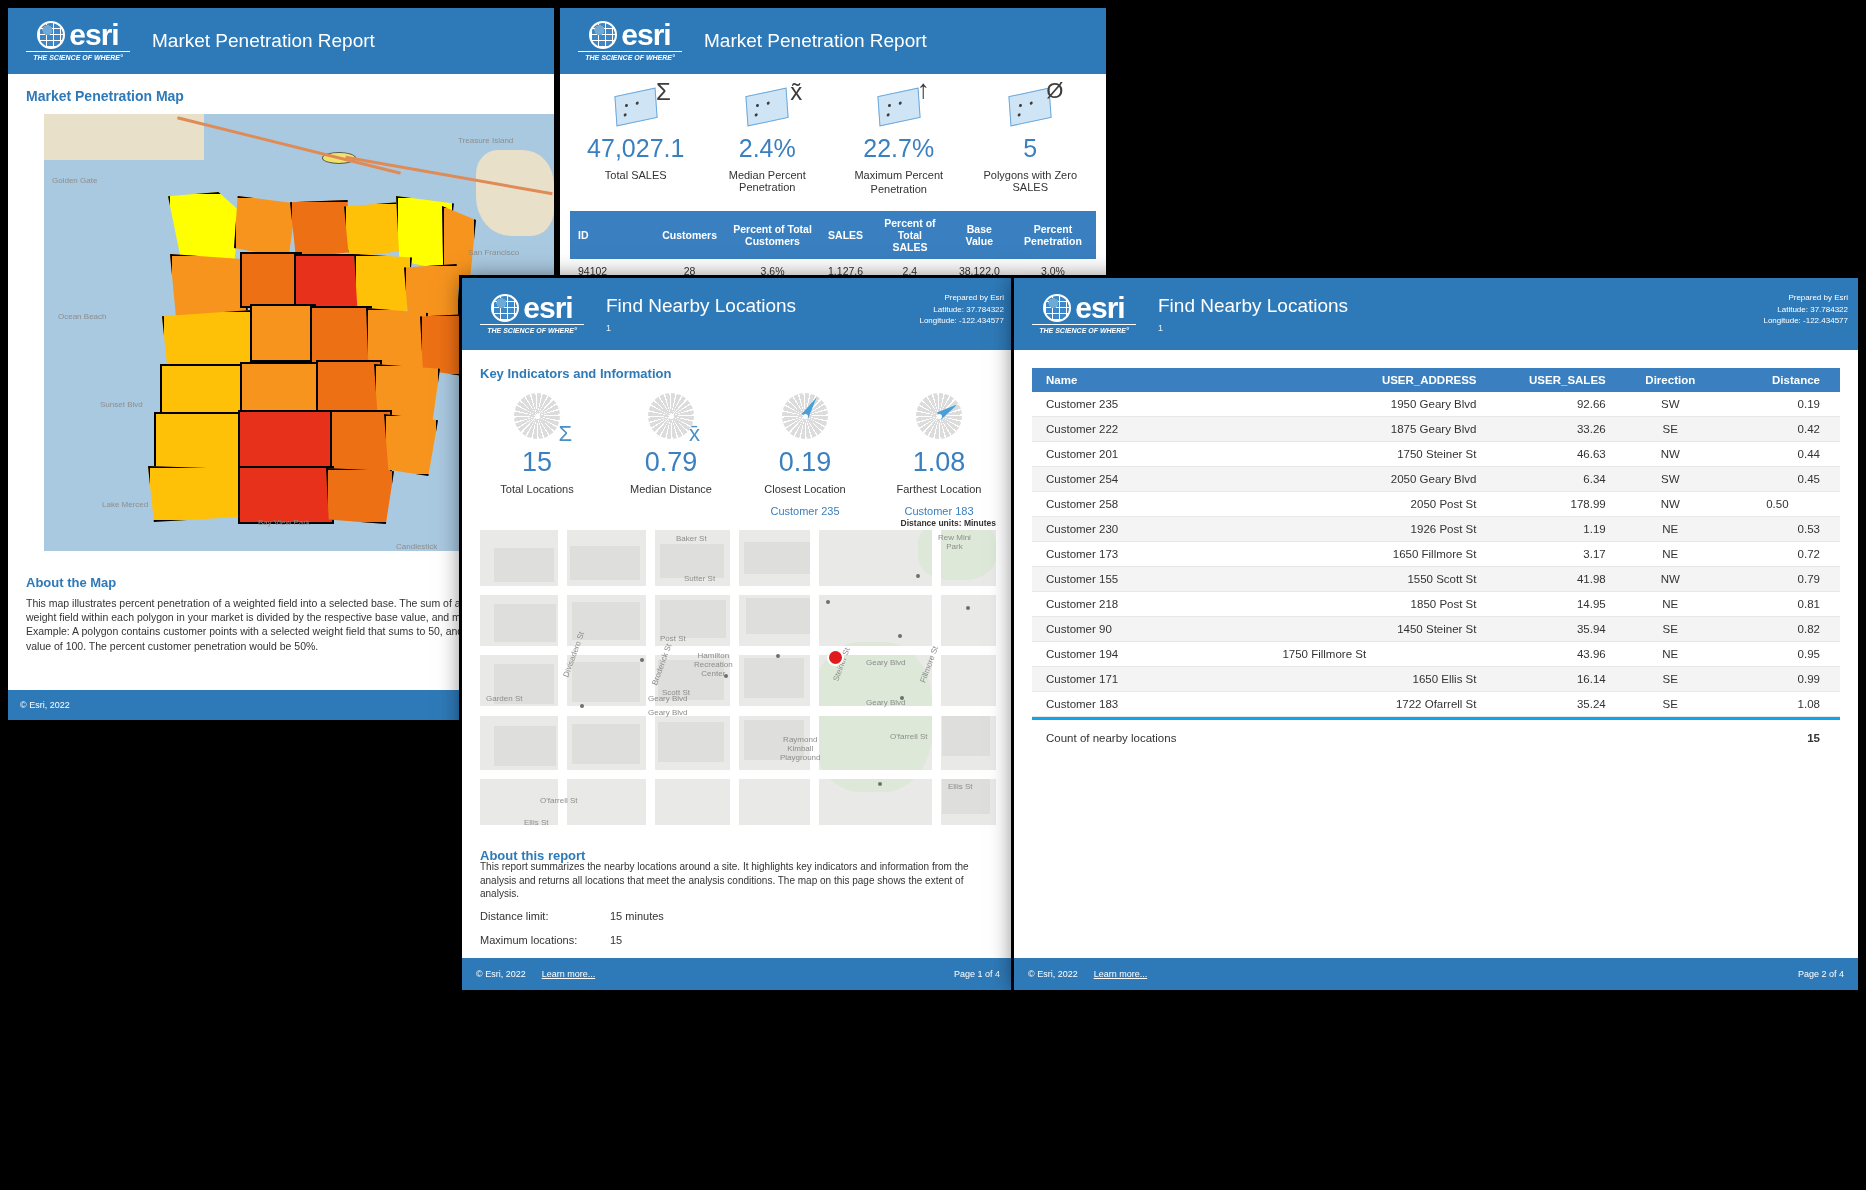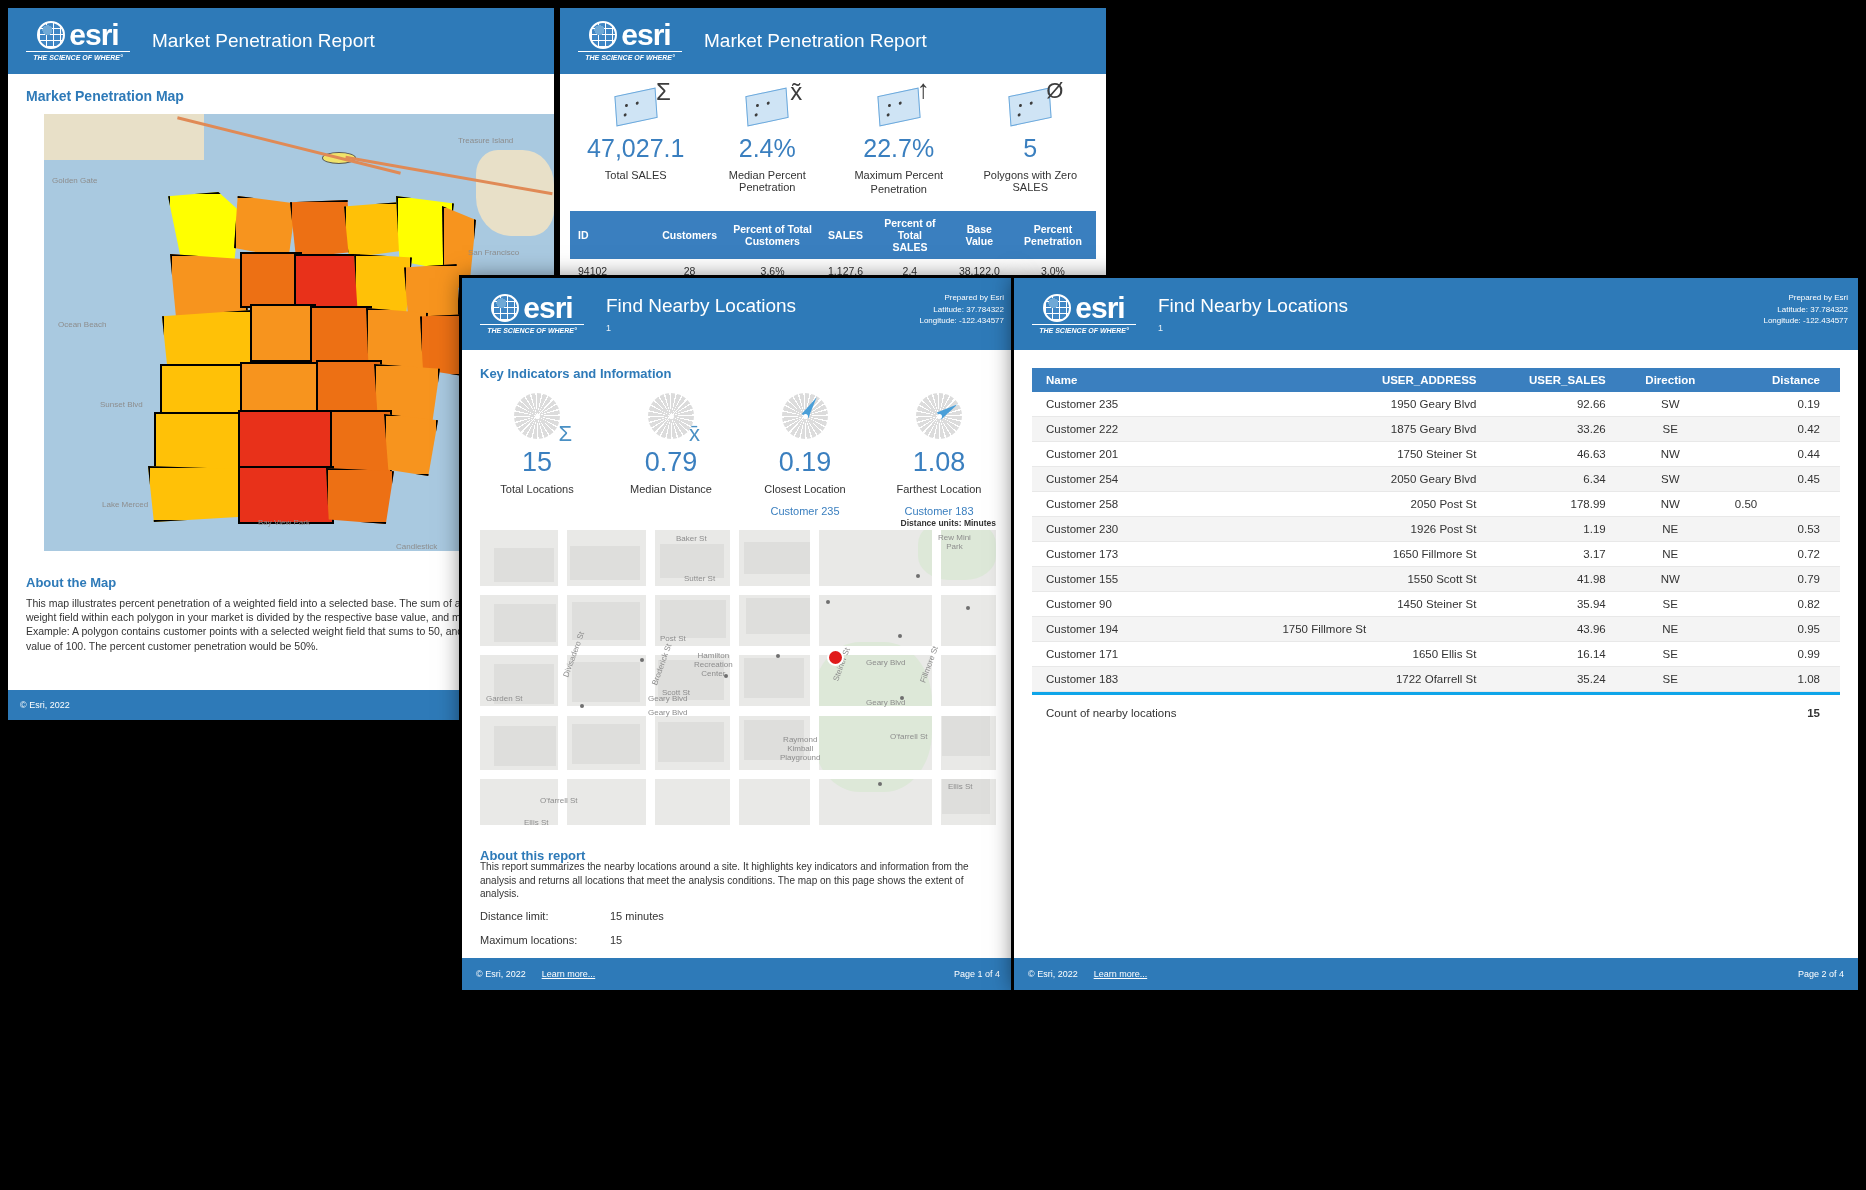--- a/index.html
+++ b/index.html
@@ -189,7 +189,7 @@
       <div class="st-label" style="left:414px;top:22px;">Treasure Island</div>
       <div class="st-label" style="left:424px;top:134px;">San Francisco</div>
       <div class="st-label" style="left:424px;top:176px;">Alameda-Oakland Fry</div>
-      <div class="st-label" style="left:14px;top:206px;">Ocean Beach</div>
+      <div class="st-label" style="left:14px;top:198px;">Ocean Beach</div>
       <div class="st-label" style="left:56px;top:286px;">Sunset Blvd</div>
       <div class="st-label" style="left:58px;top:386px;">Lake Merced</div>
       <div class="st-label" style="left:214px;top:404px;">Bay View Park</div>

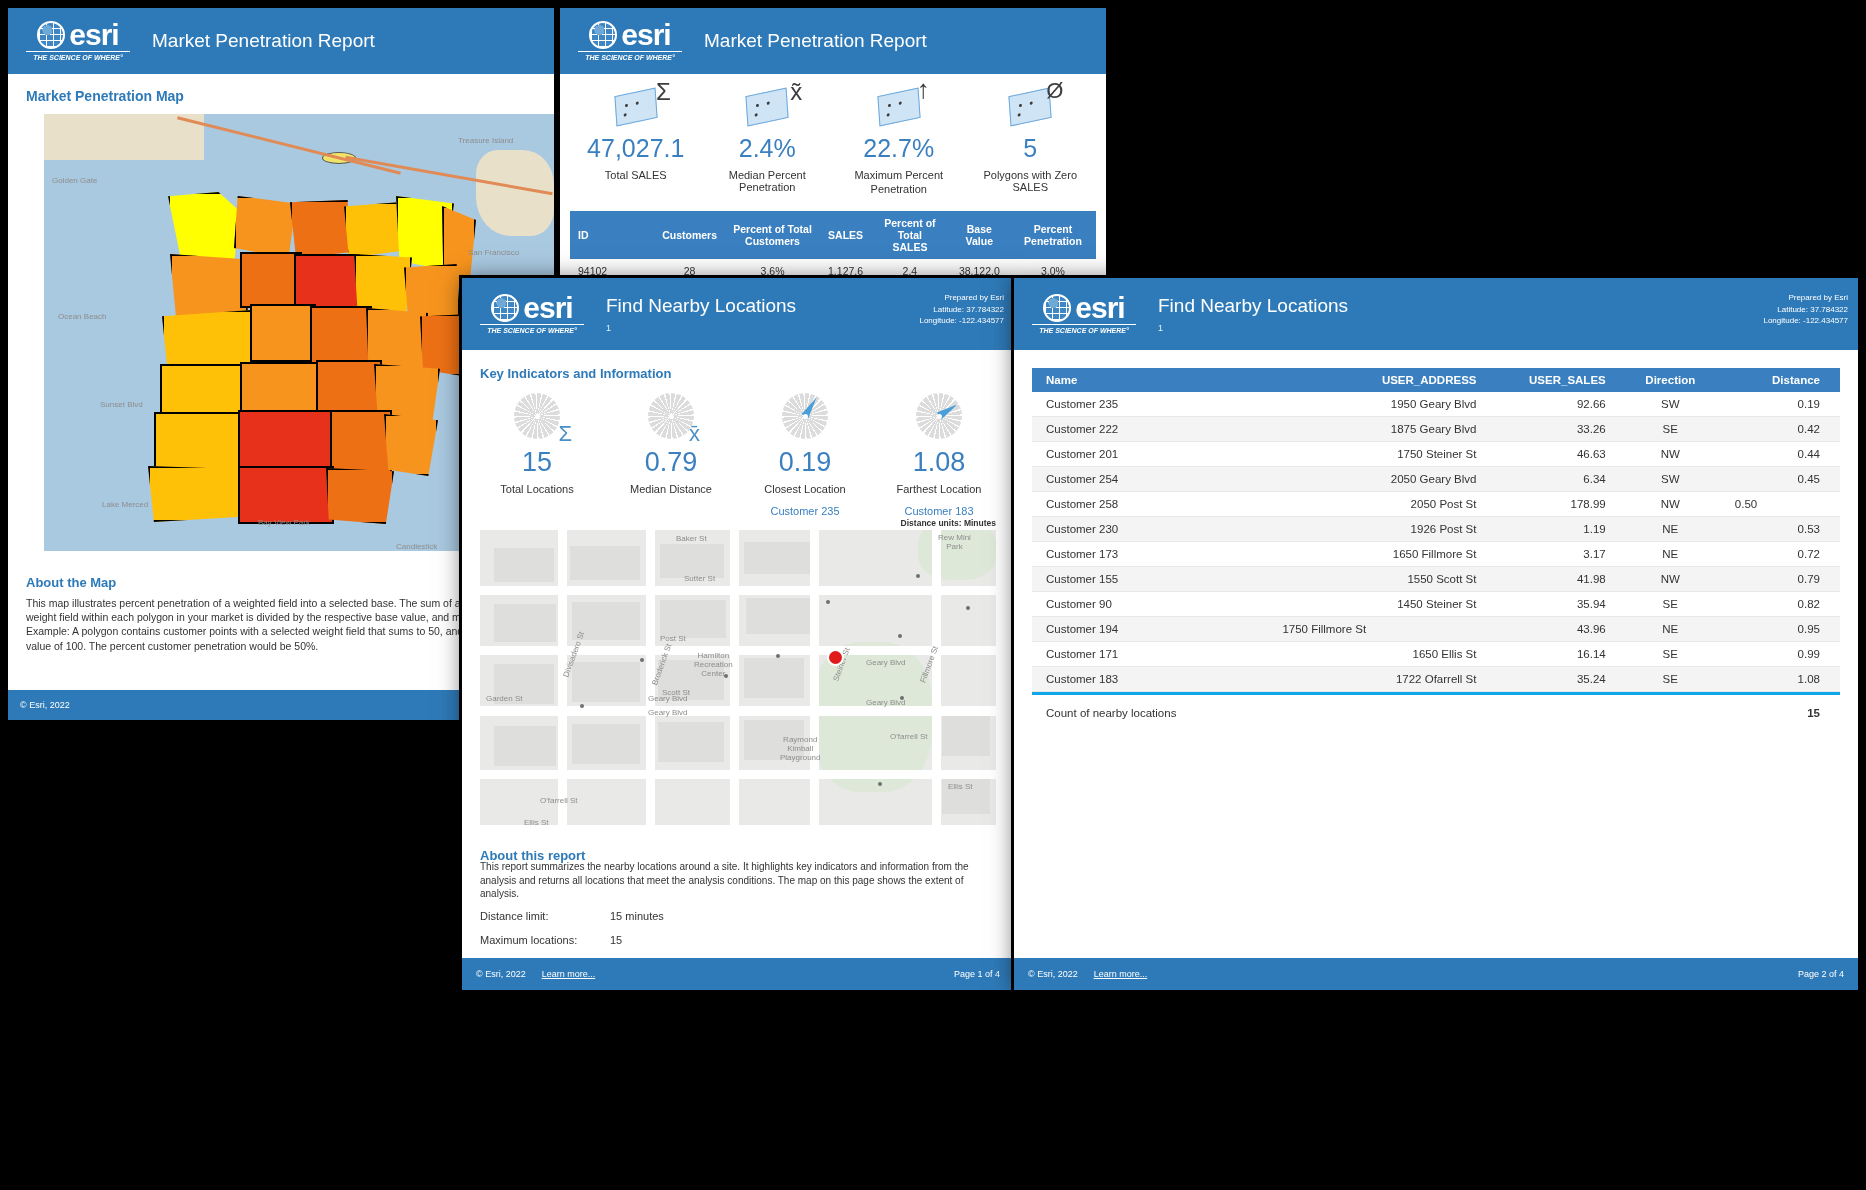--- a/index.html
+++ b/index.html
@@ -511,7 +511,7 @@
               <td style="text-align: right;">2050 Post St</td>
               <td style="text-align: right;">178.99</td>
               <td style="text-align: center;">NW</td>
-              <td style="text-align: left; padding-right: 20px;">0.50</td>
+              <td style="text-align: center; padding-right: 20px;">0.50</td>
             </tr>
             <tr>
               <td style="text-align: left; padding-left: 14px;">Customer  230</td>

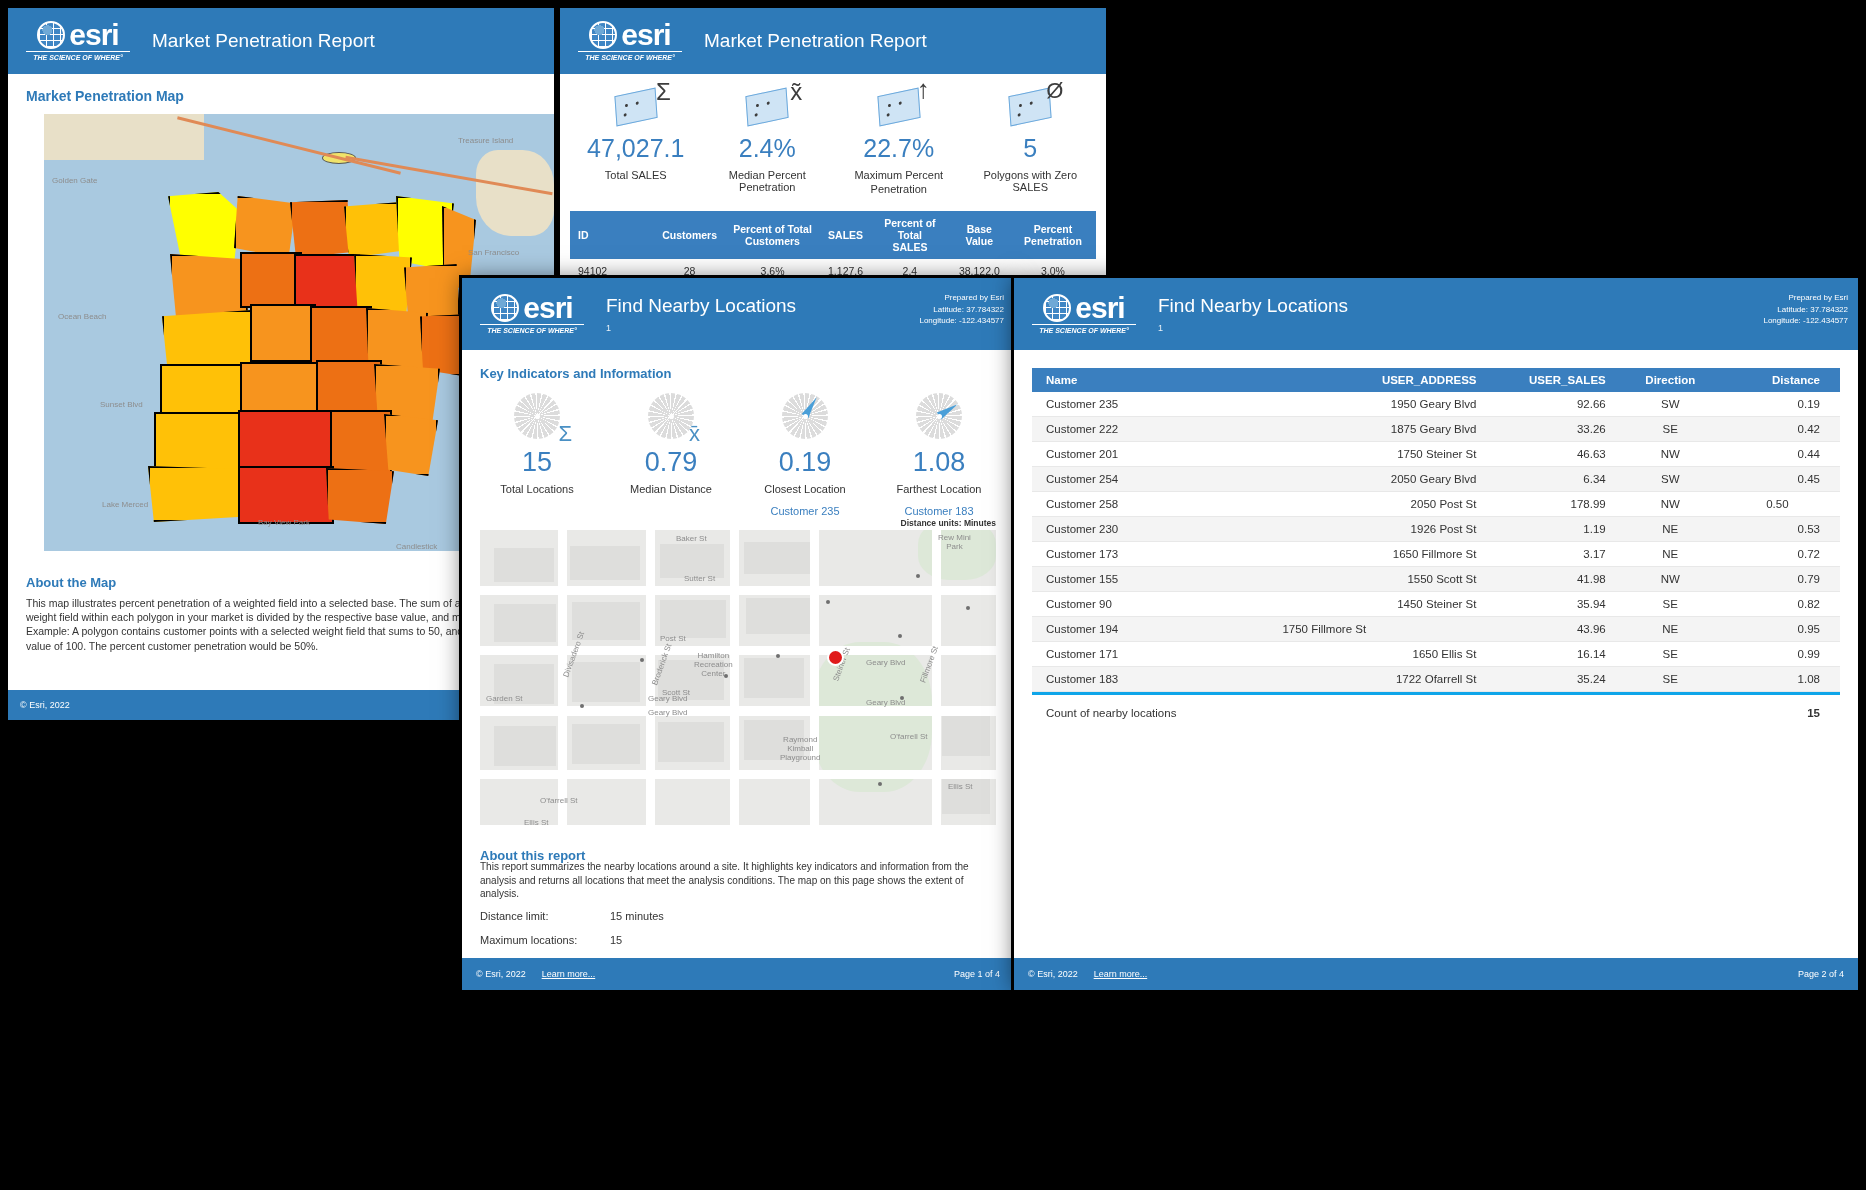--- a/index.html
+++ b/index.html
@@ -535,6 +535,13 @@
               <td style="text-align: right; padding-right: 20px;">0.79</td>
             </tr>
             <tr>
+              <td style="text-align: left; padding-left: 14px;">Customer  218</td>
+              <td style="text-align: right;">1850 Post St</td>
+              <td style="text-align: right;">14.95</td>
+              <td style="text-align: center;">NE</td>
+              <td style="text-align: right; padding-right: 20px;">0.81</td>
+            </tr>
+            <tr>
               <td style="text-align: left; padding-left: 14px;">Customer  90</td>
               <td style="text-align: right;">1450 Steiner St</td>
               <td style="text-align: right;">35.94</td>

